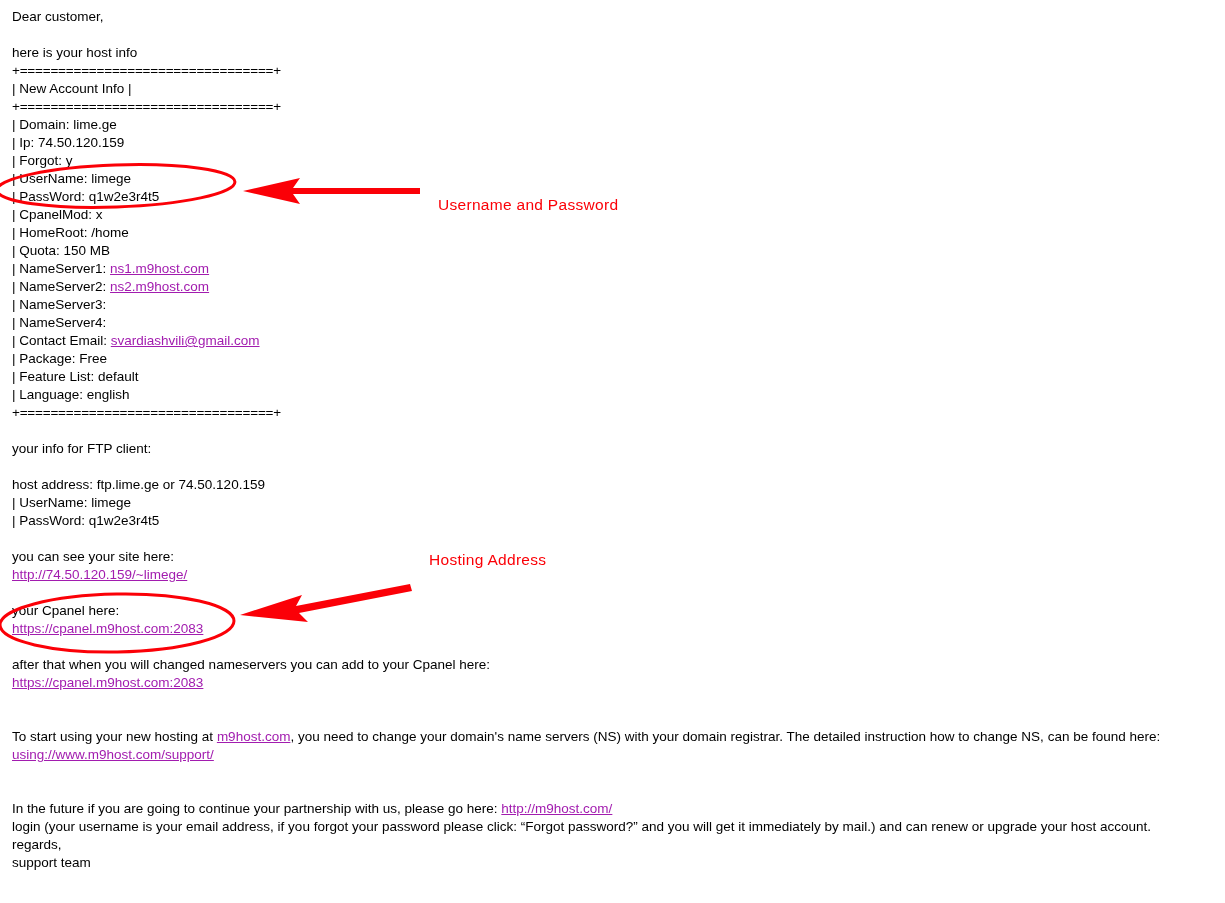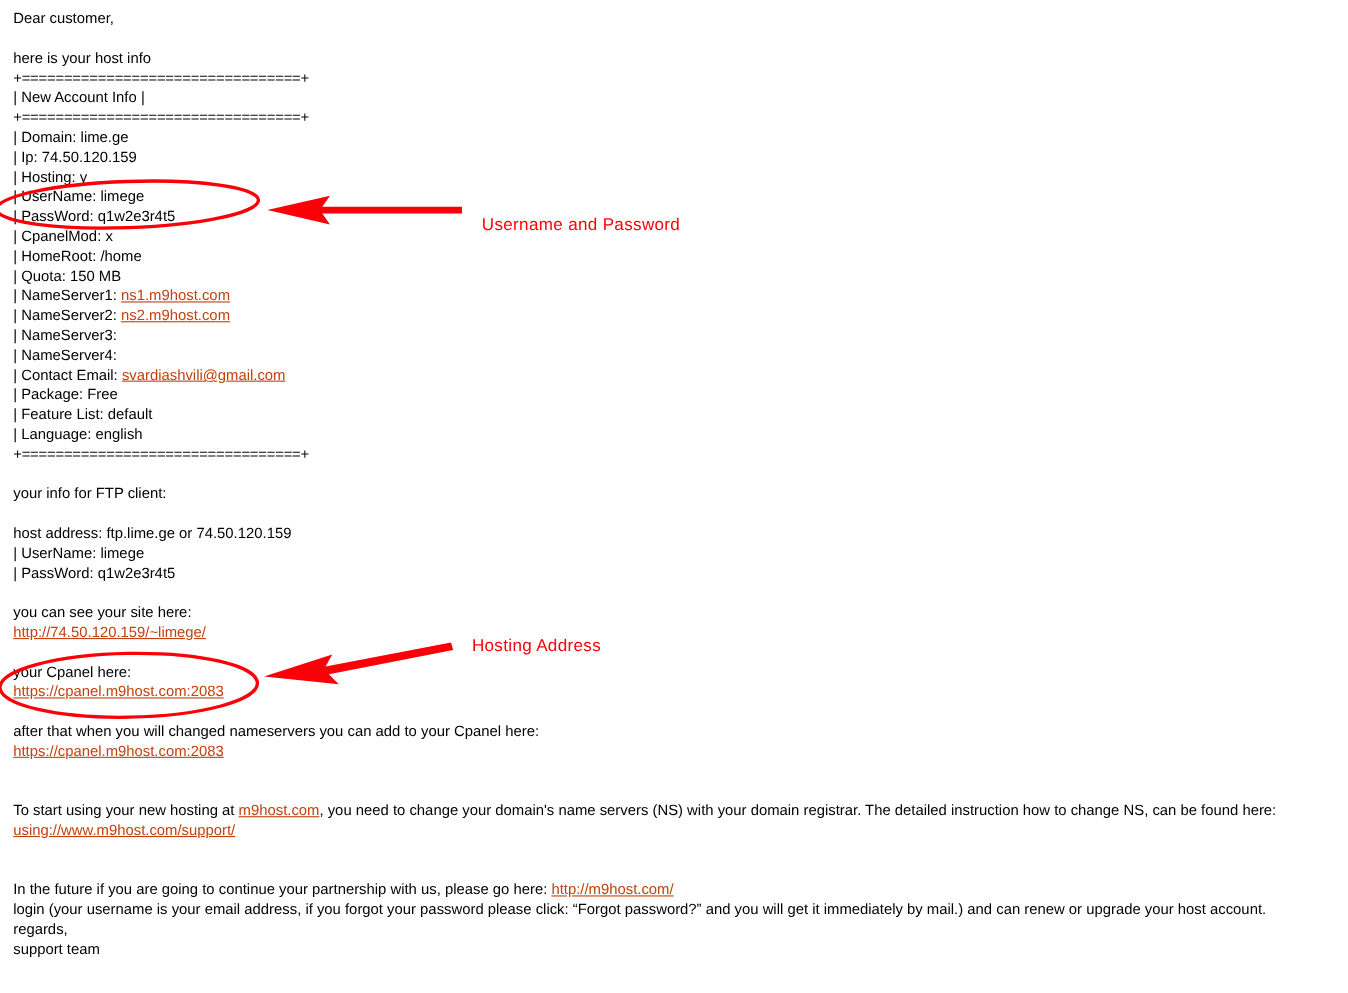--- a/index.html
+++ b/index.html
@@ -92,7 +92,7 @@
 
   <div class="line"><span>| Domain: </span><span>lime.ge</span></div>
   <div class="line"><span>| Ip: </span><span>74.50.120.159</span></div>
-  <div class="line"><span>| Hosting: </span><span>y</span></div>
+  <div class="line"><span>| Forgot: </span><span>y</span></div>
   <div class="line"><span>| UserName: </span><span>limege</span></div>
   <div class="line"><span>| PassWord: </span><span>q1w2e3r4t5</span></div>
   <div class="line"><span>| CpanelMod: </span><span>x</span></div>

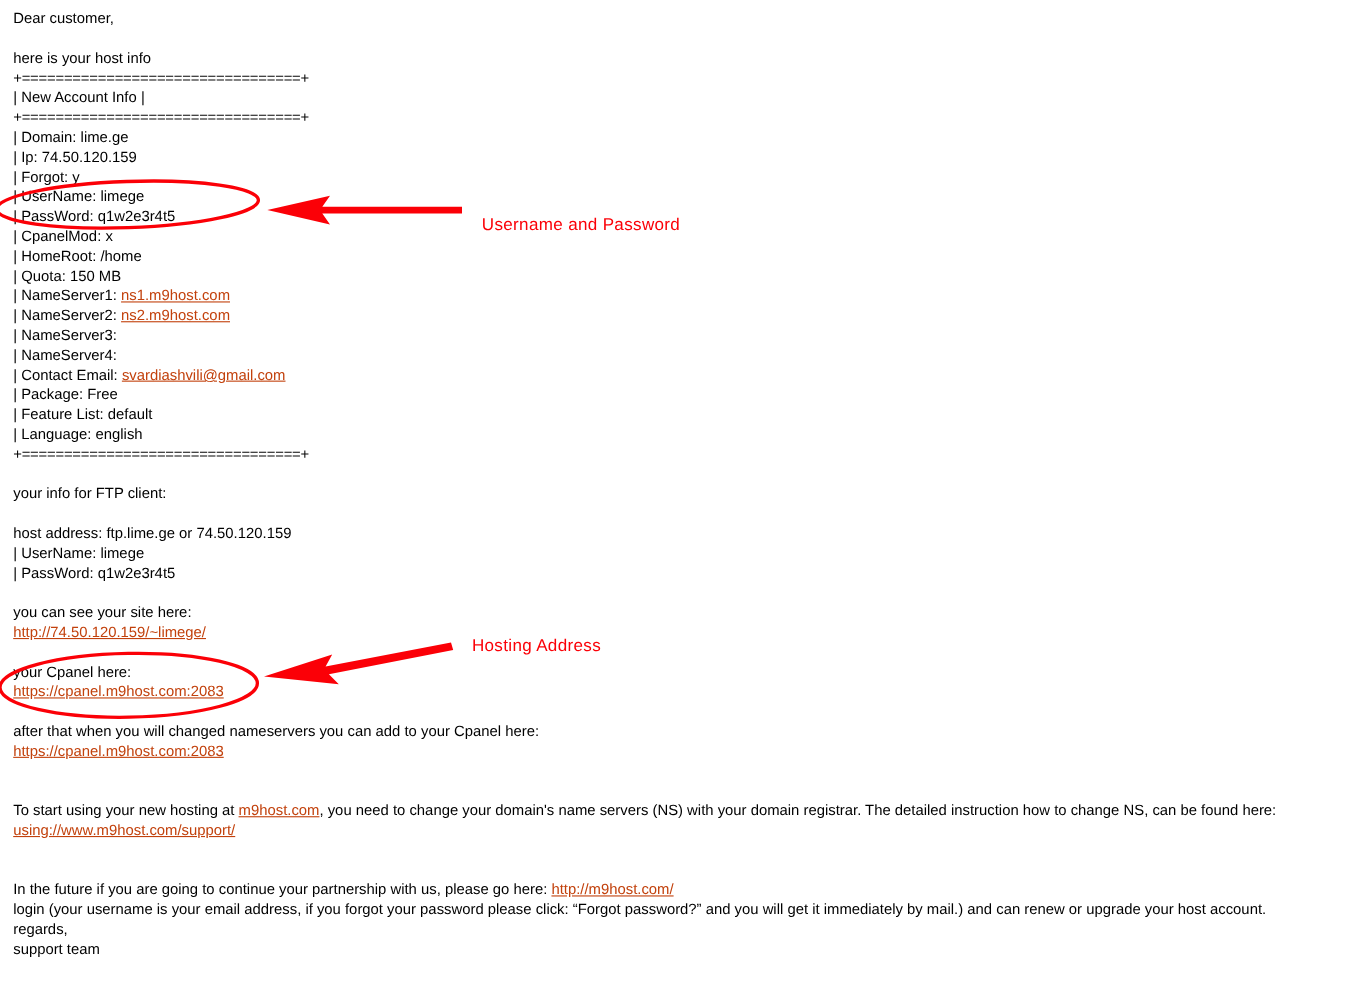--- a/index.html
+++ b/index.html
@@ -41,7 +41,7 @@
   }
 
   a.link {
-    color: #c2410c;
+    color: #a21caf;
   }
 
   .rule {

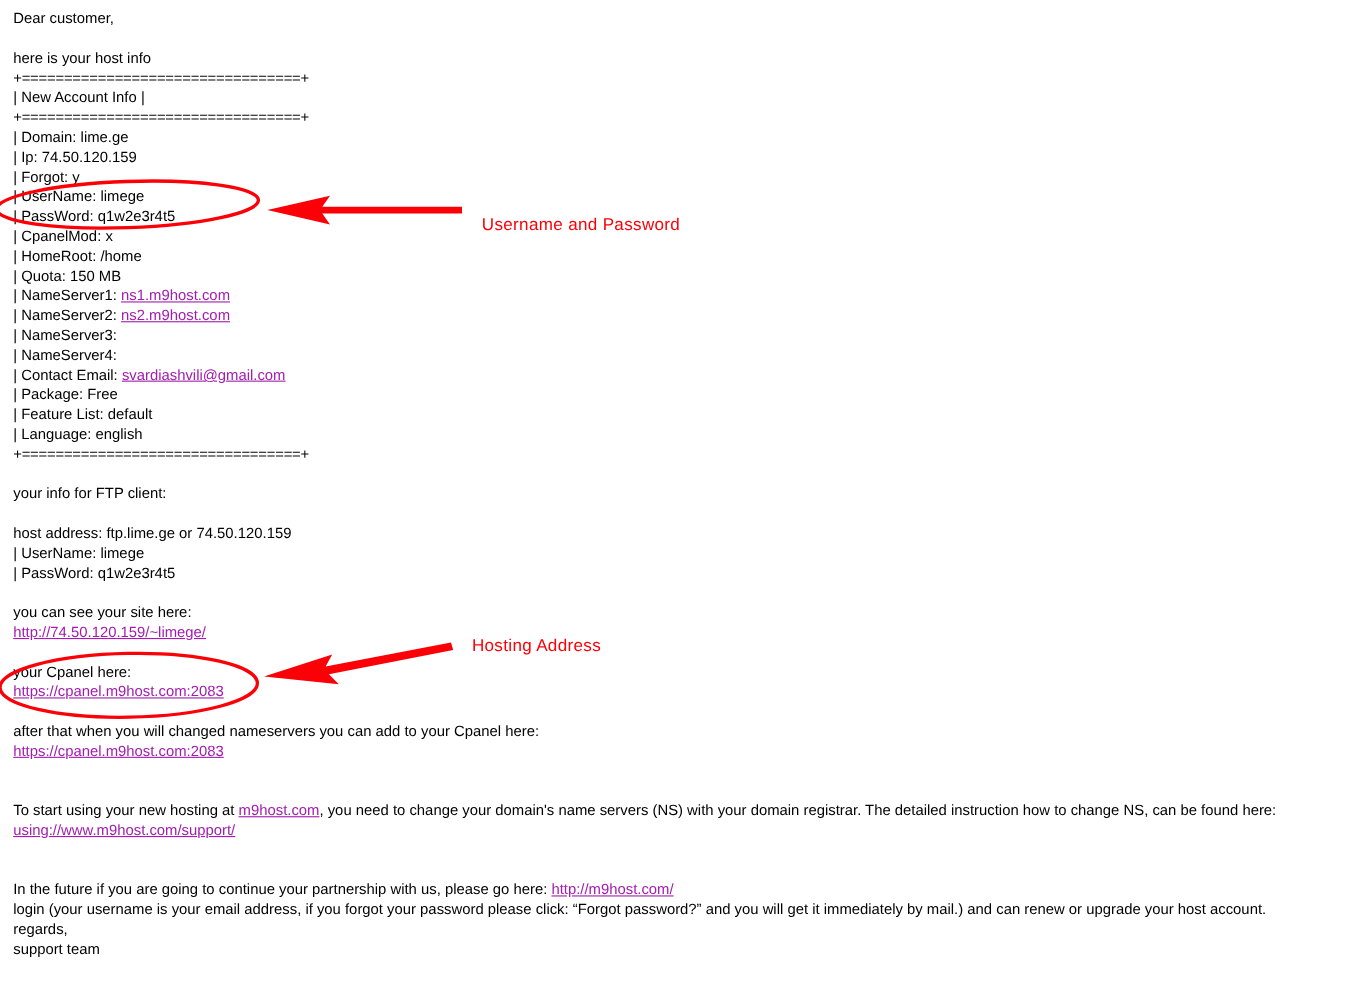--- a/index.html
+++ b/index.html
@@ -74,7 +74,7 @@
   }
   #anno-label-hosting {
     left: 429px;
-    top: 579px;
+    top: 551px;
   }
 </style>
 </head>

